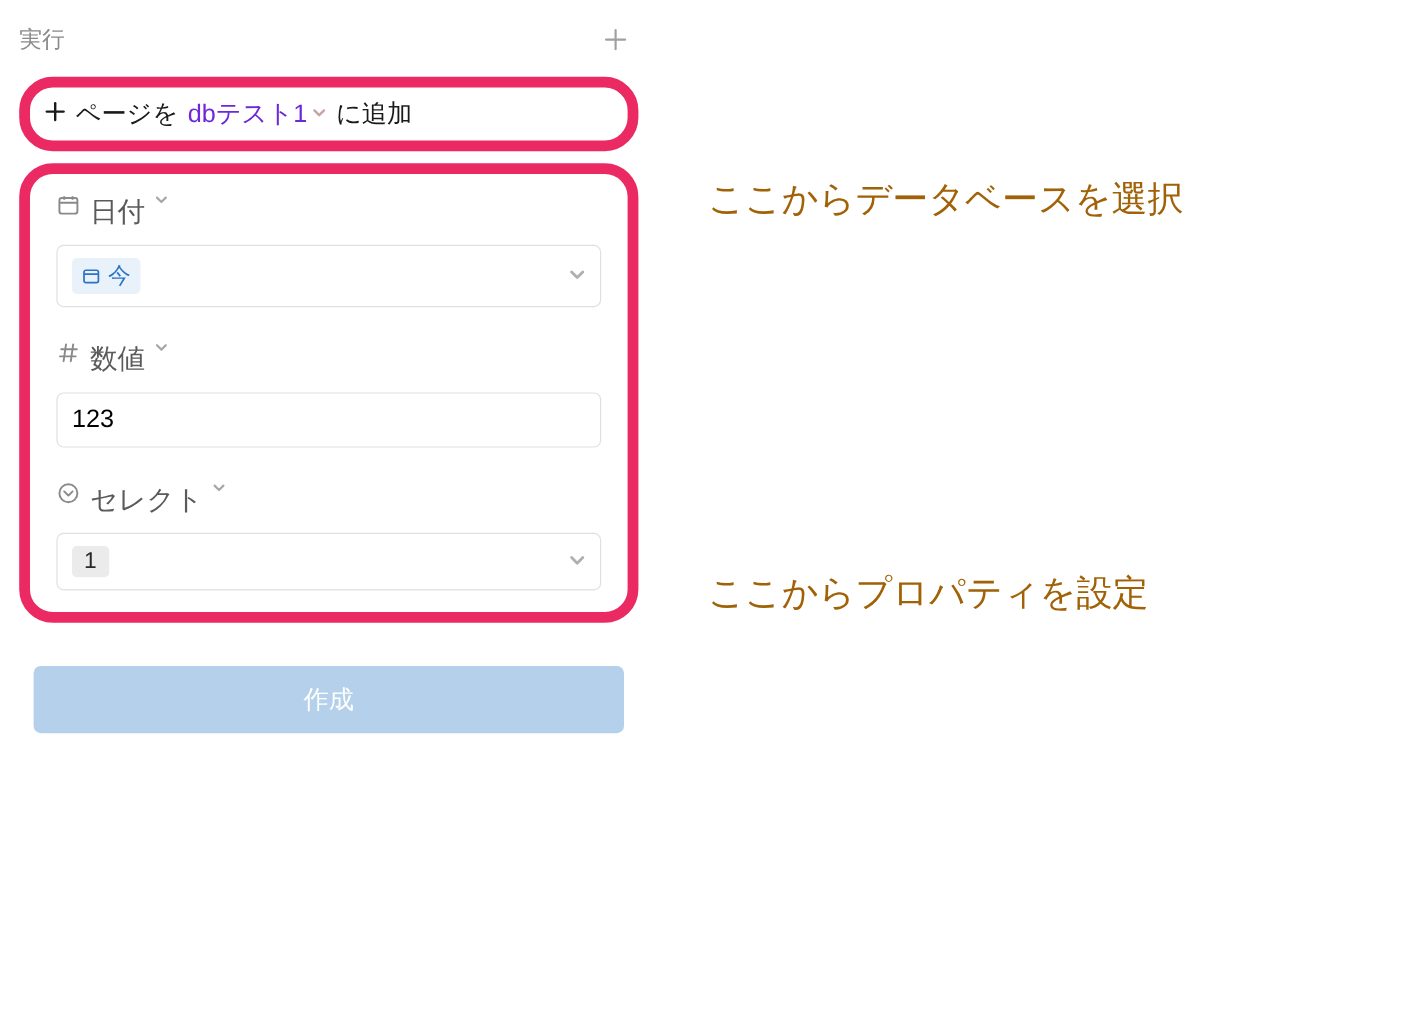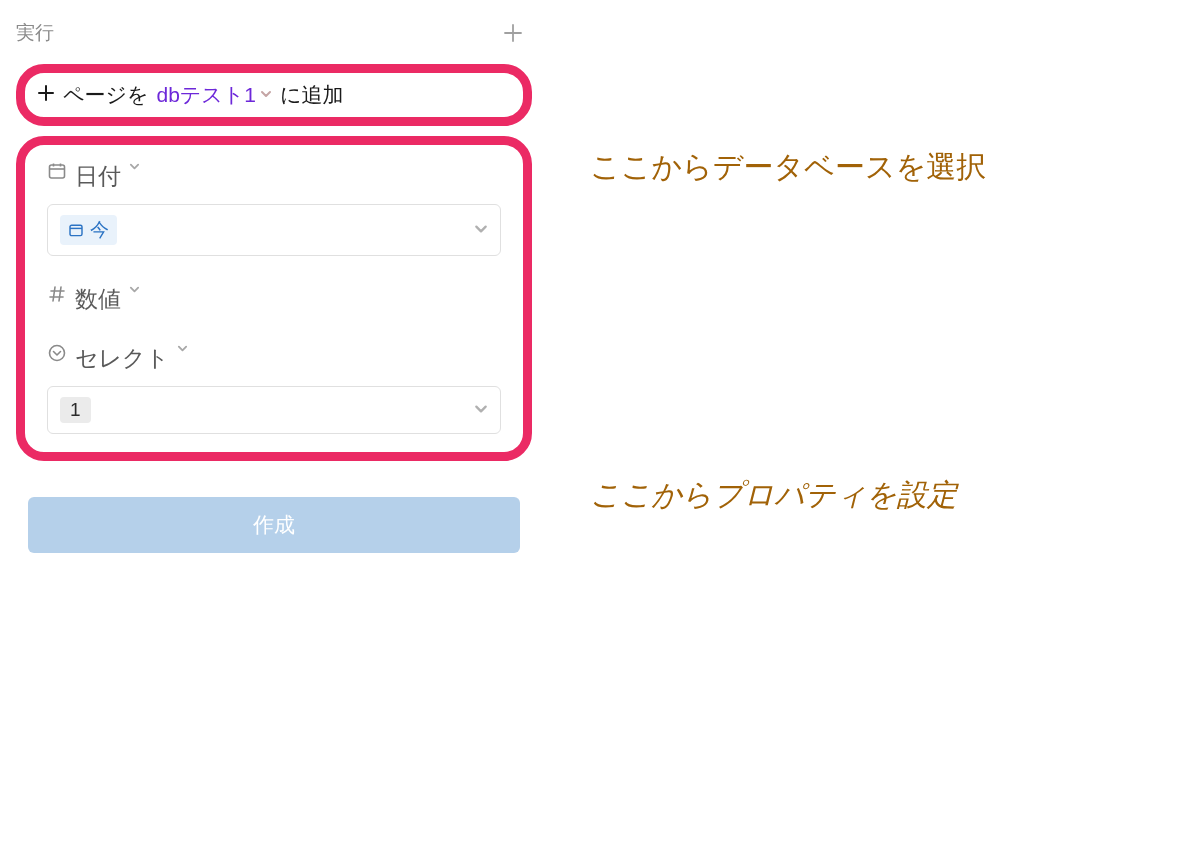--- a/index.html
+++ b/index.html
@@ -285,6 +285,7 @@
             </svg>
         </span>
       </div>
+      <input class="num-input" type="text" value="123" style="">
     </div>
 
     <div class="prop">

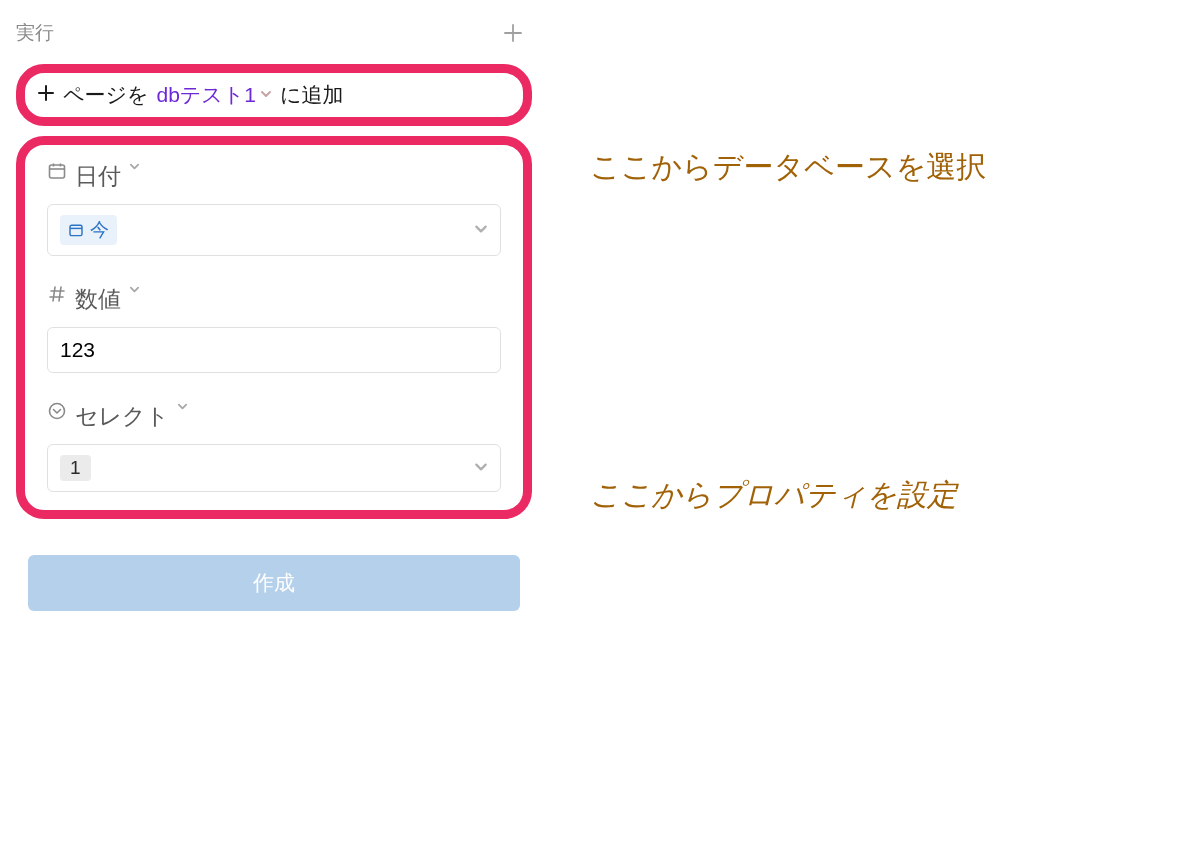--- a/index.html
+++ b/index.html
@@ -192,7 +192,7 @@
       line-height: 1.9;
     }
     .annotation.a1 { top: 138px; }
-    .annotation.a2 { top: 466px; font-style: italic; }
+    .annotation.a2 { top: 466px; }
   </style>
 </head>
 <body>

